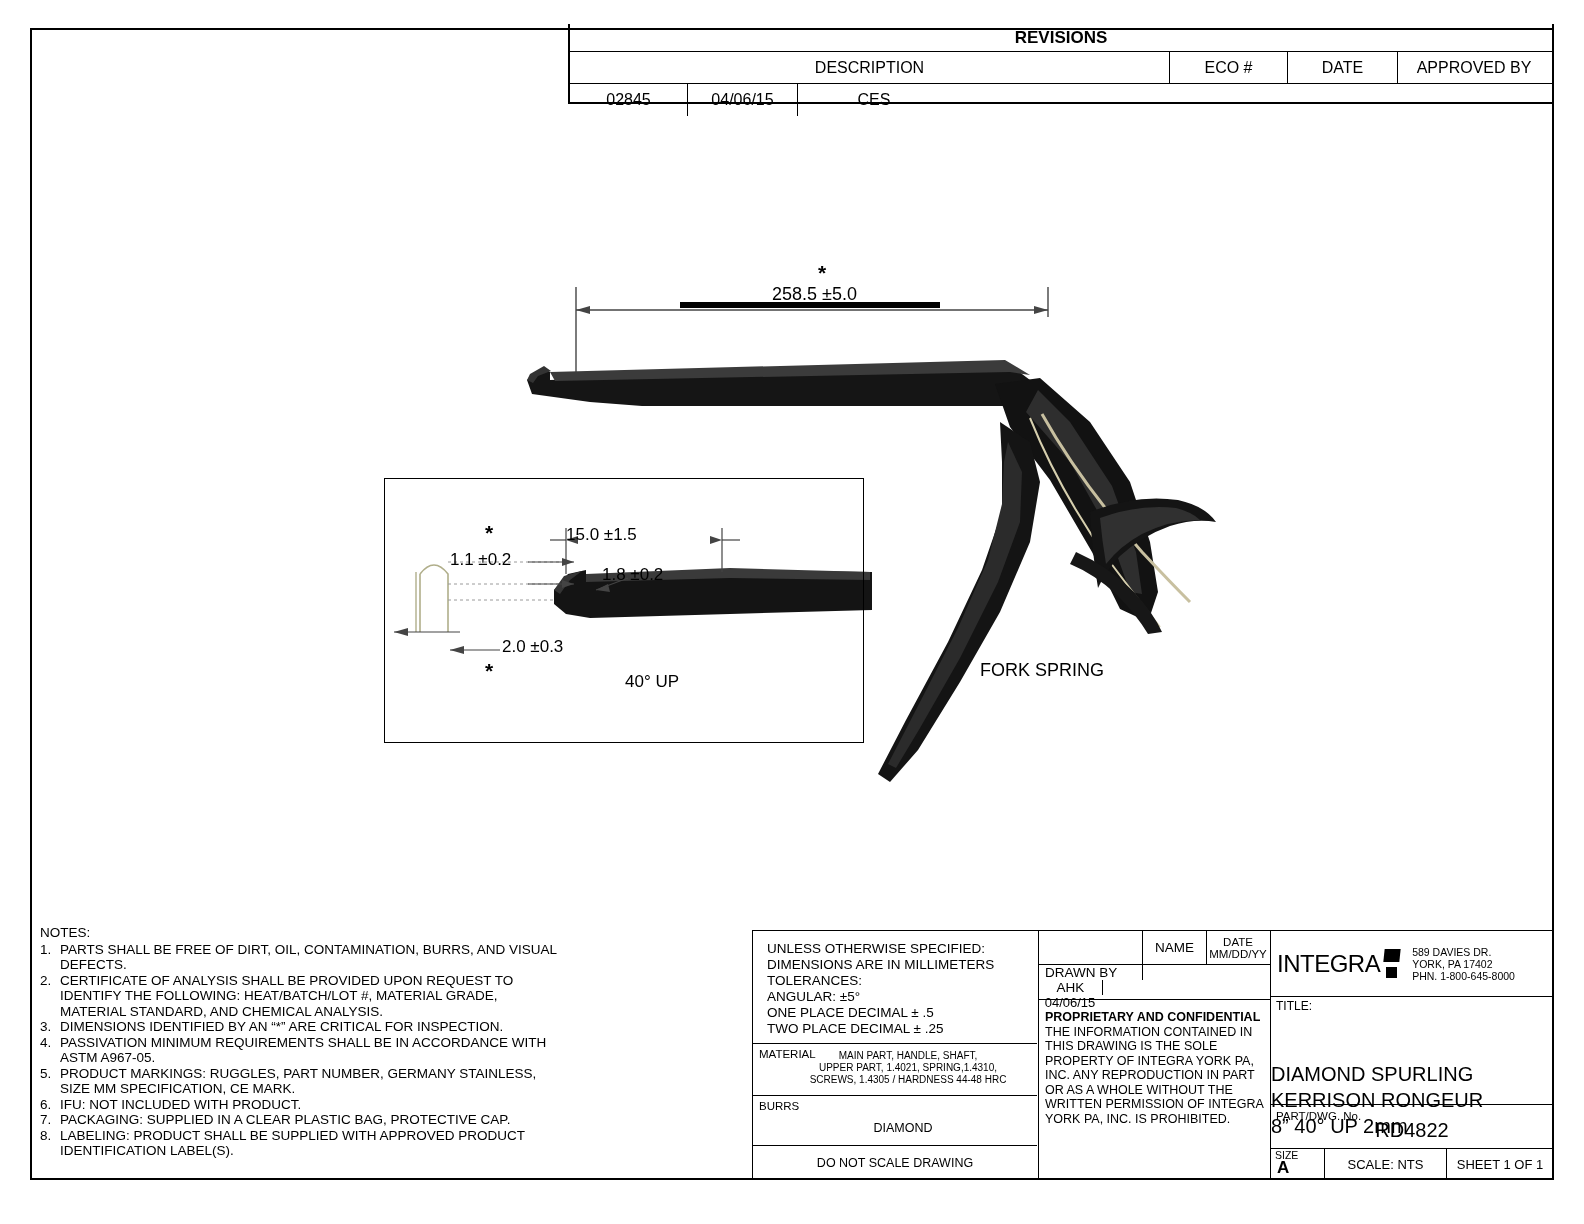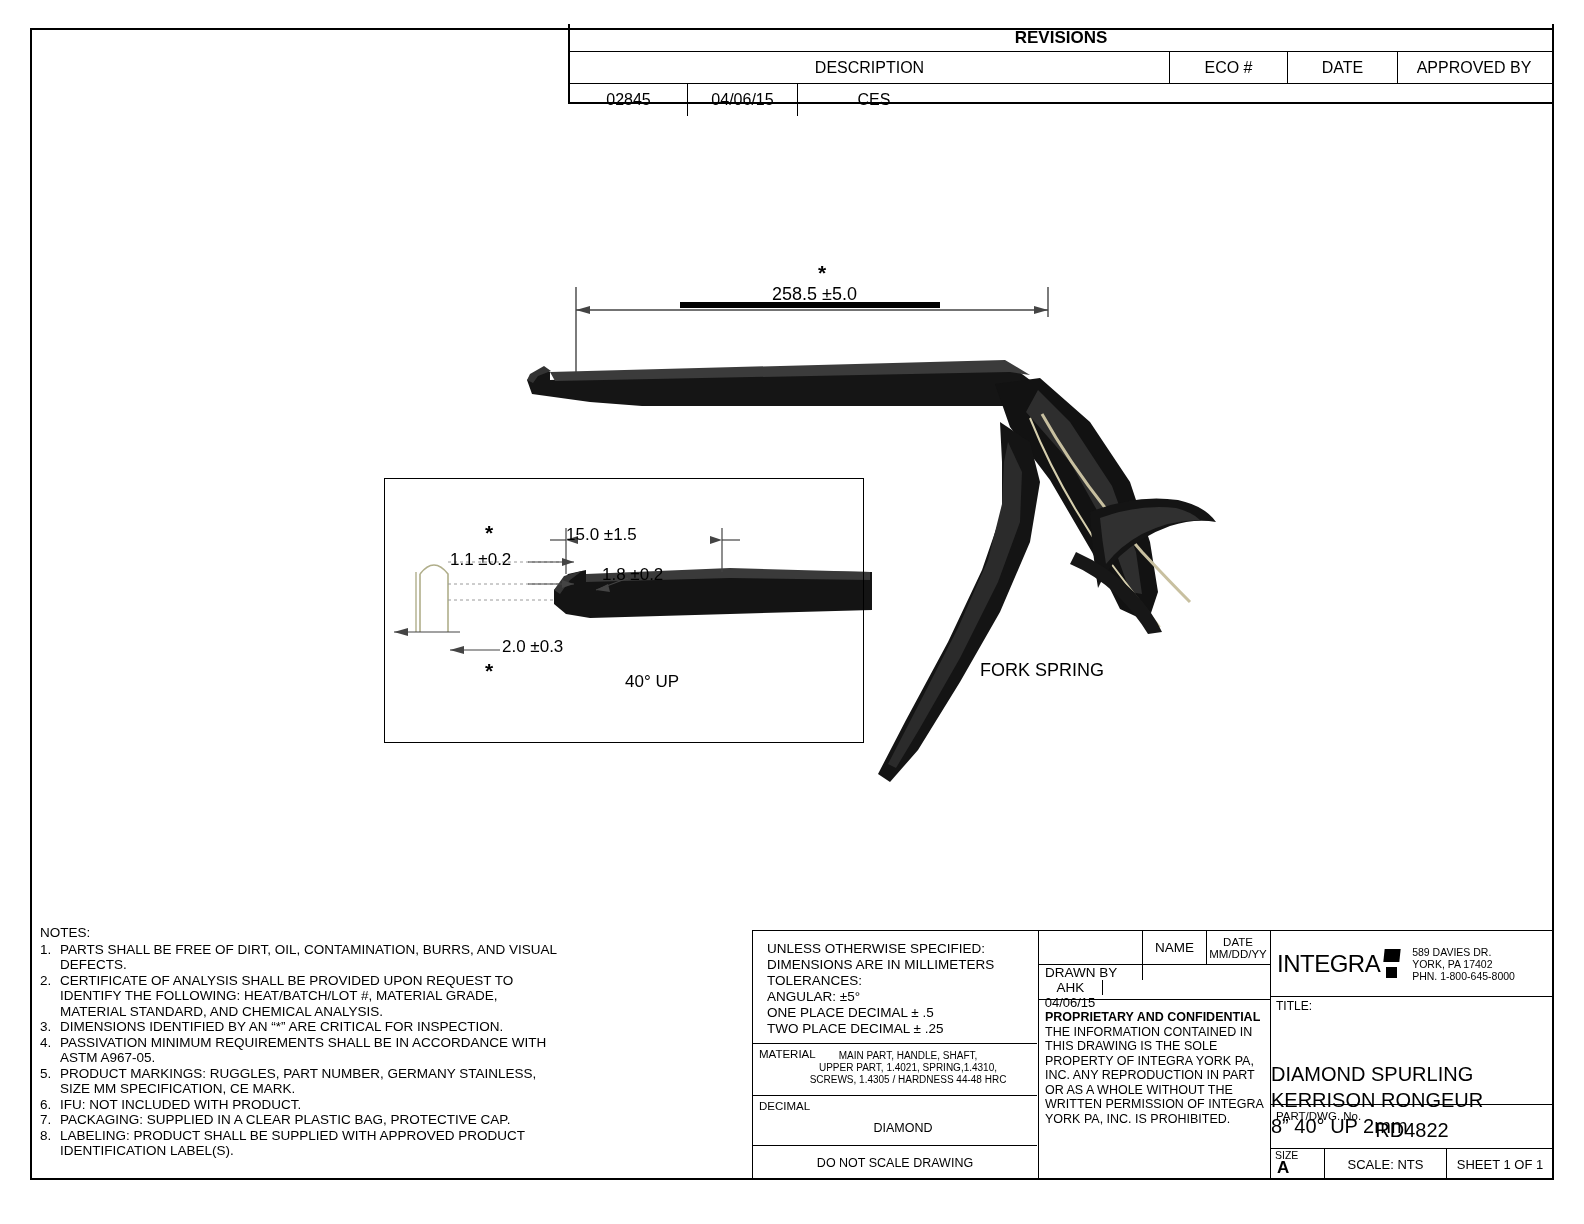--- a/index.html
+++ b/index.html
@@ -517,7 +517,7 @@
       </div>
 
       <div class="tb-finish">
-        <span class="lbl">DECIMAL</span>
+        <span class="lbl">BURRS</span>
         <div class="val">DIAMOND</div>
       </div>
 

